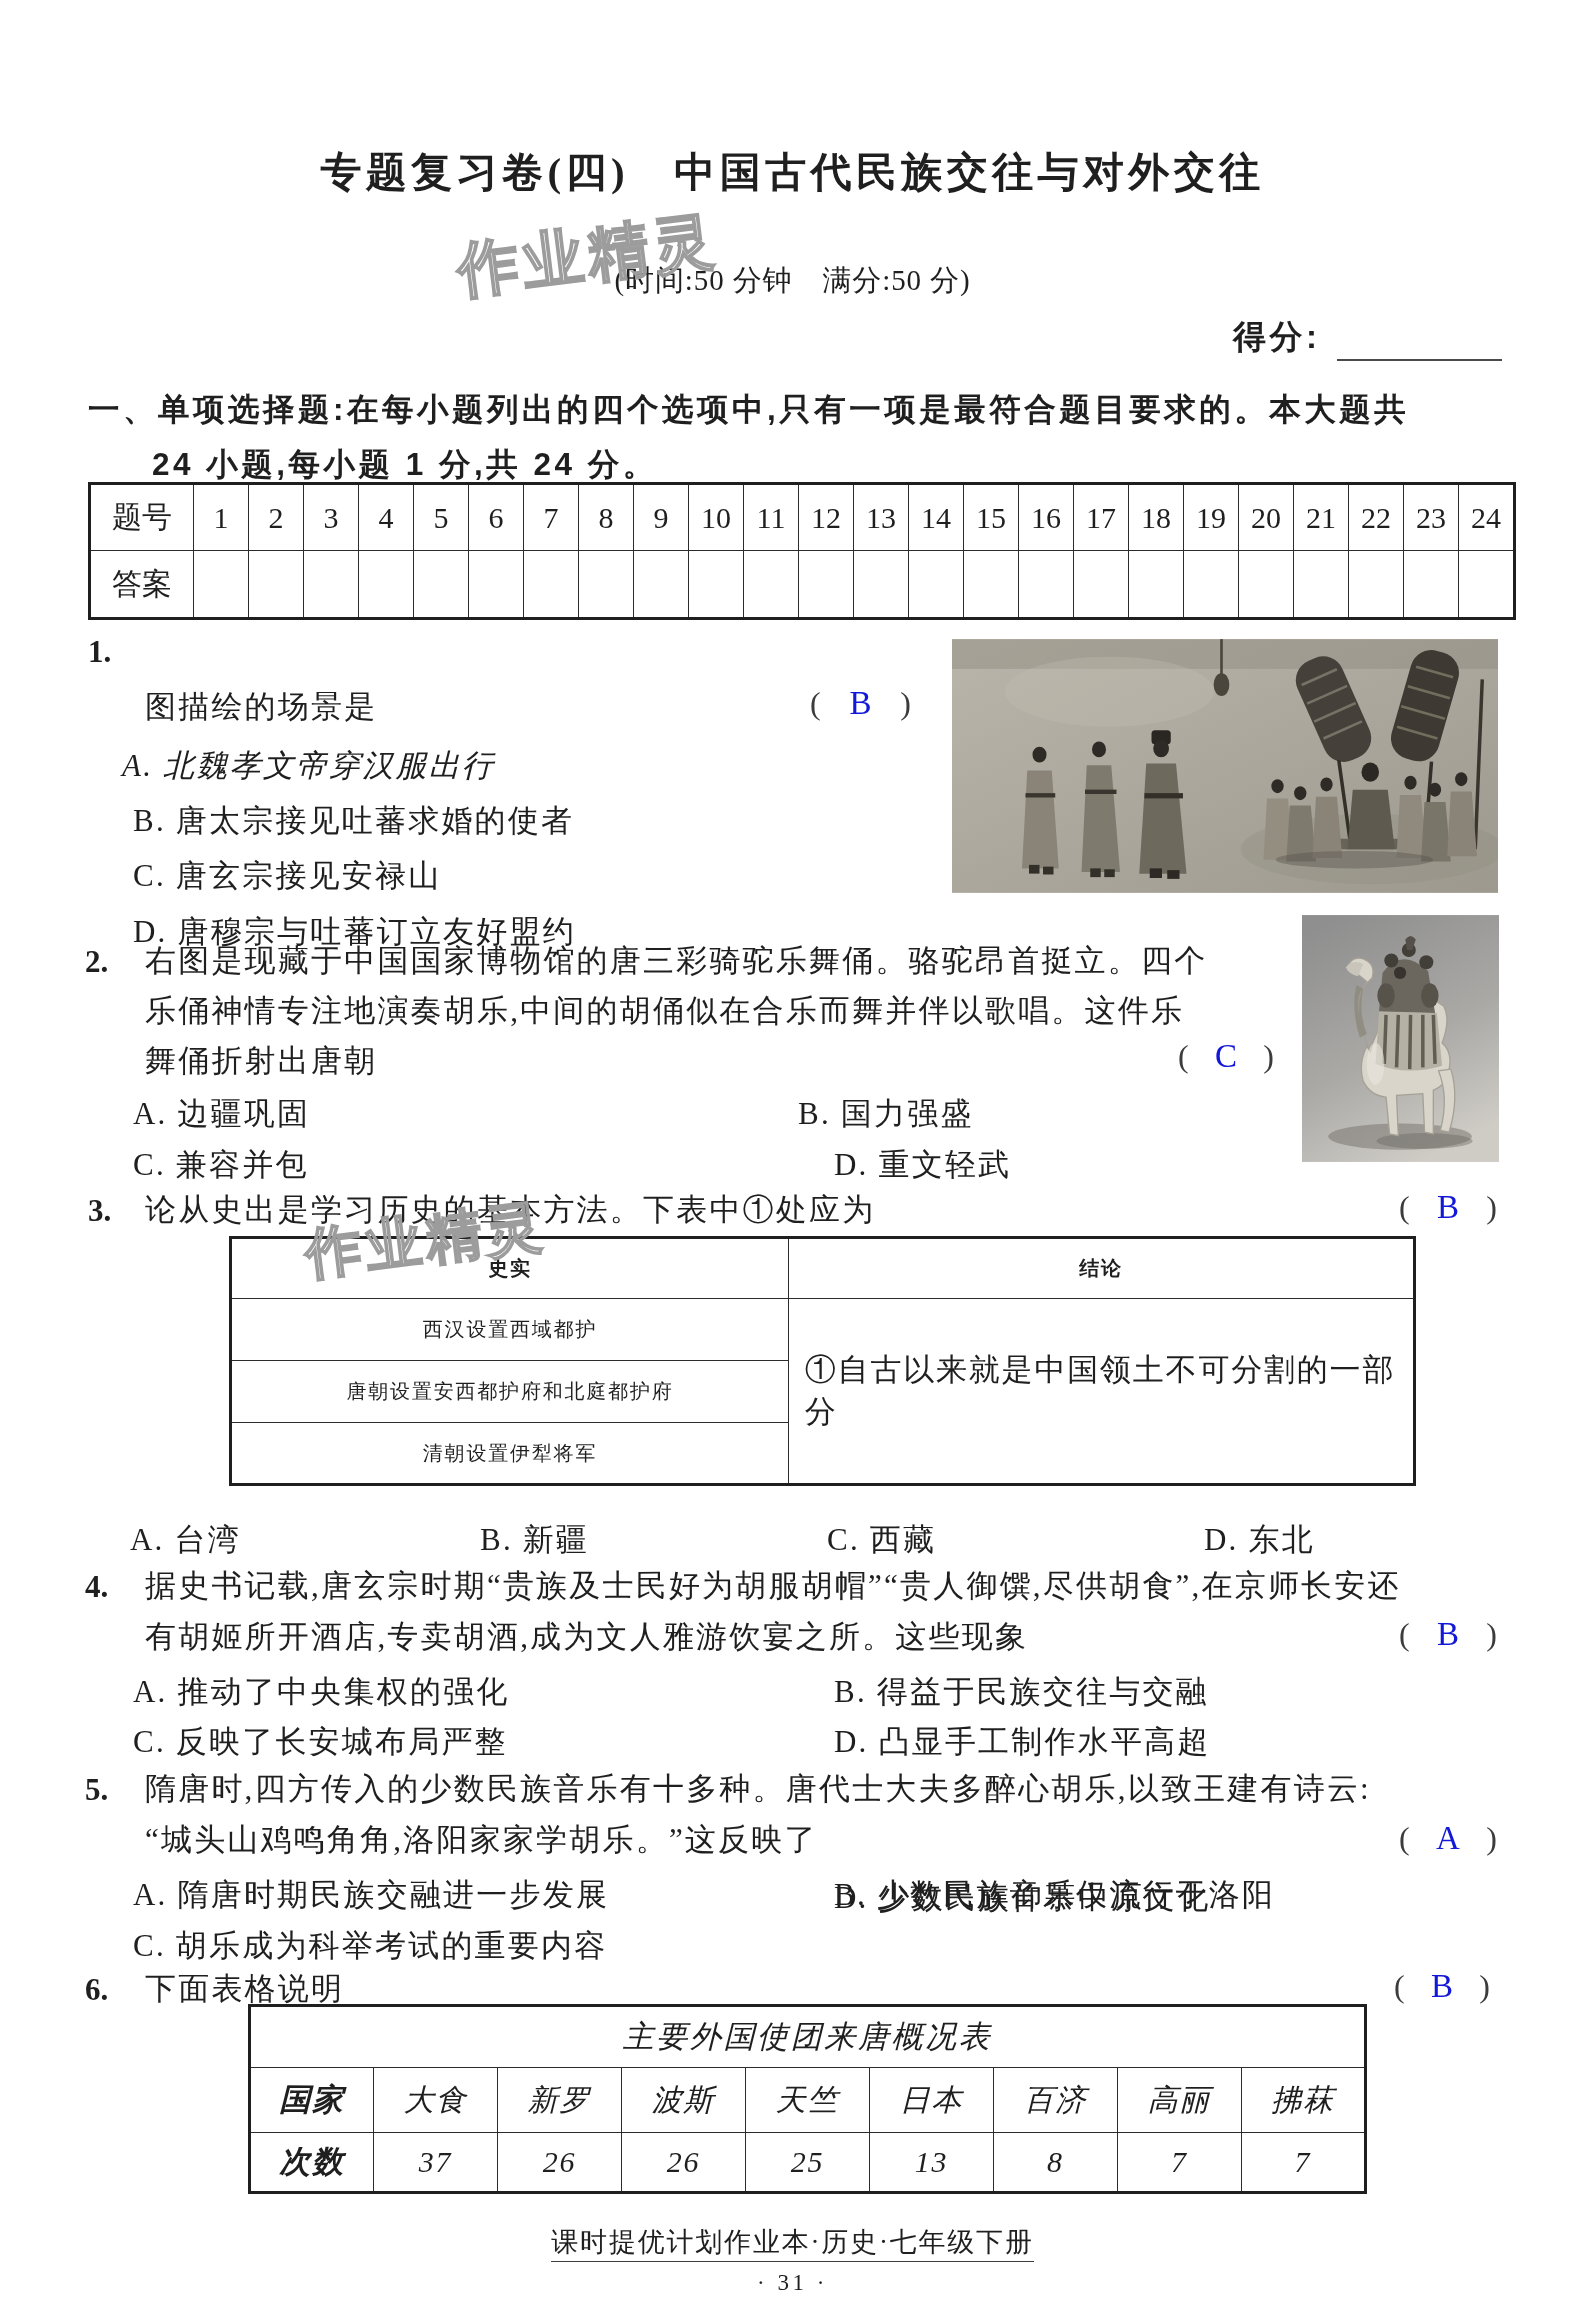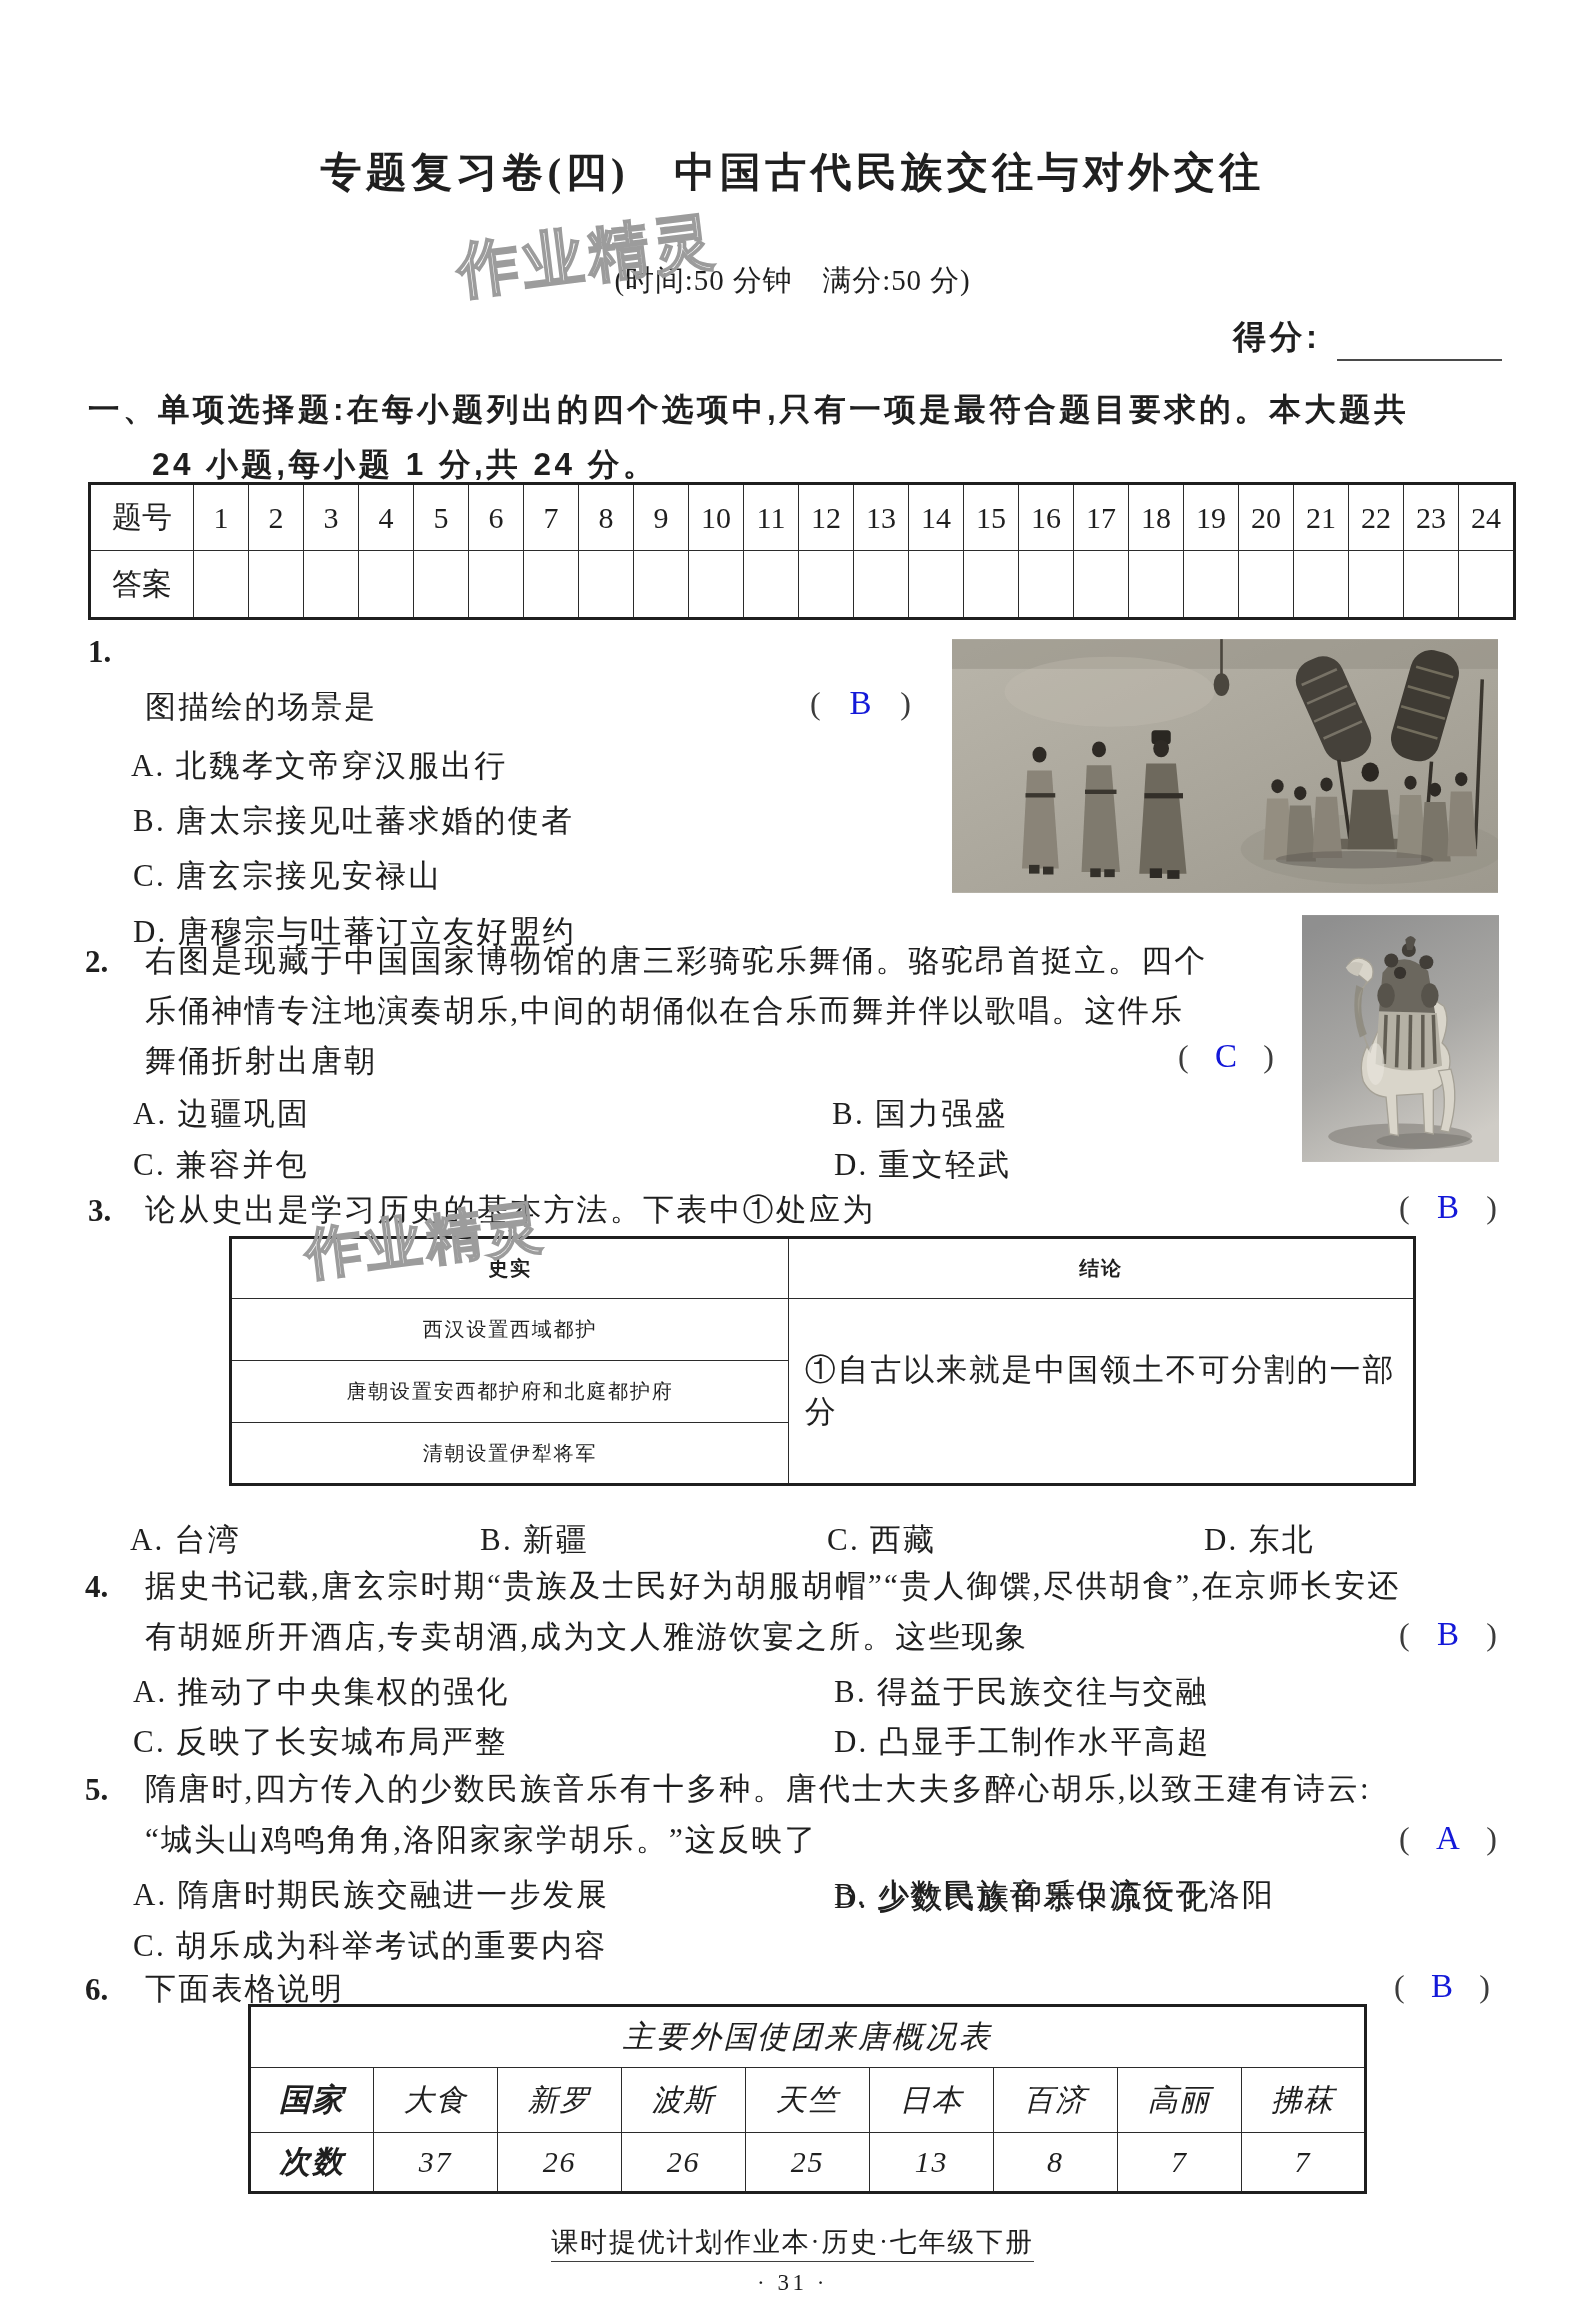--- a/index.html
+++ b/index.html
@@ -125,7 +125,7 @@
       <span class="ansletter">B</span>
       <span class="paren">)</span>
   </div>
-  <div class="abs opt nowrap" style="left:131px;top:745px;">A. 北魏孝文帝穿汉服出行</div>
+  <div class="abs opt nowrap" style="left:122px;top:745px;font-style:italic;">A. 北魏孝文帝穿汉服出行</div>
   <div class="abs opt nowrap" style="left:133px;top:800px;">B. 唐太宗接见吐蕃求婚的使者</div>
   <div class="abs opt nowrap" style="left:133px;top:855px;">C. 唐玄宗接见安禄山</div>
   <div class="abs opt nowrap" style="left:133px;top:911px;">D. 唐穆宗与吐蕃订立友好盟约</div>

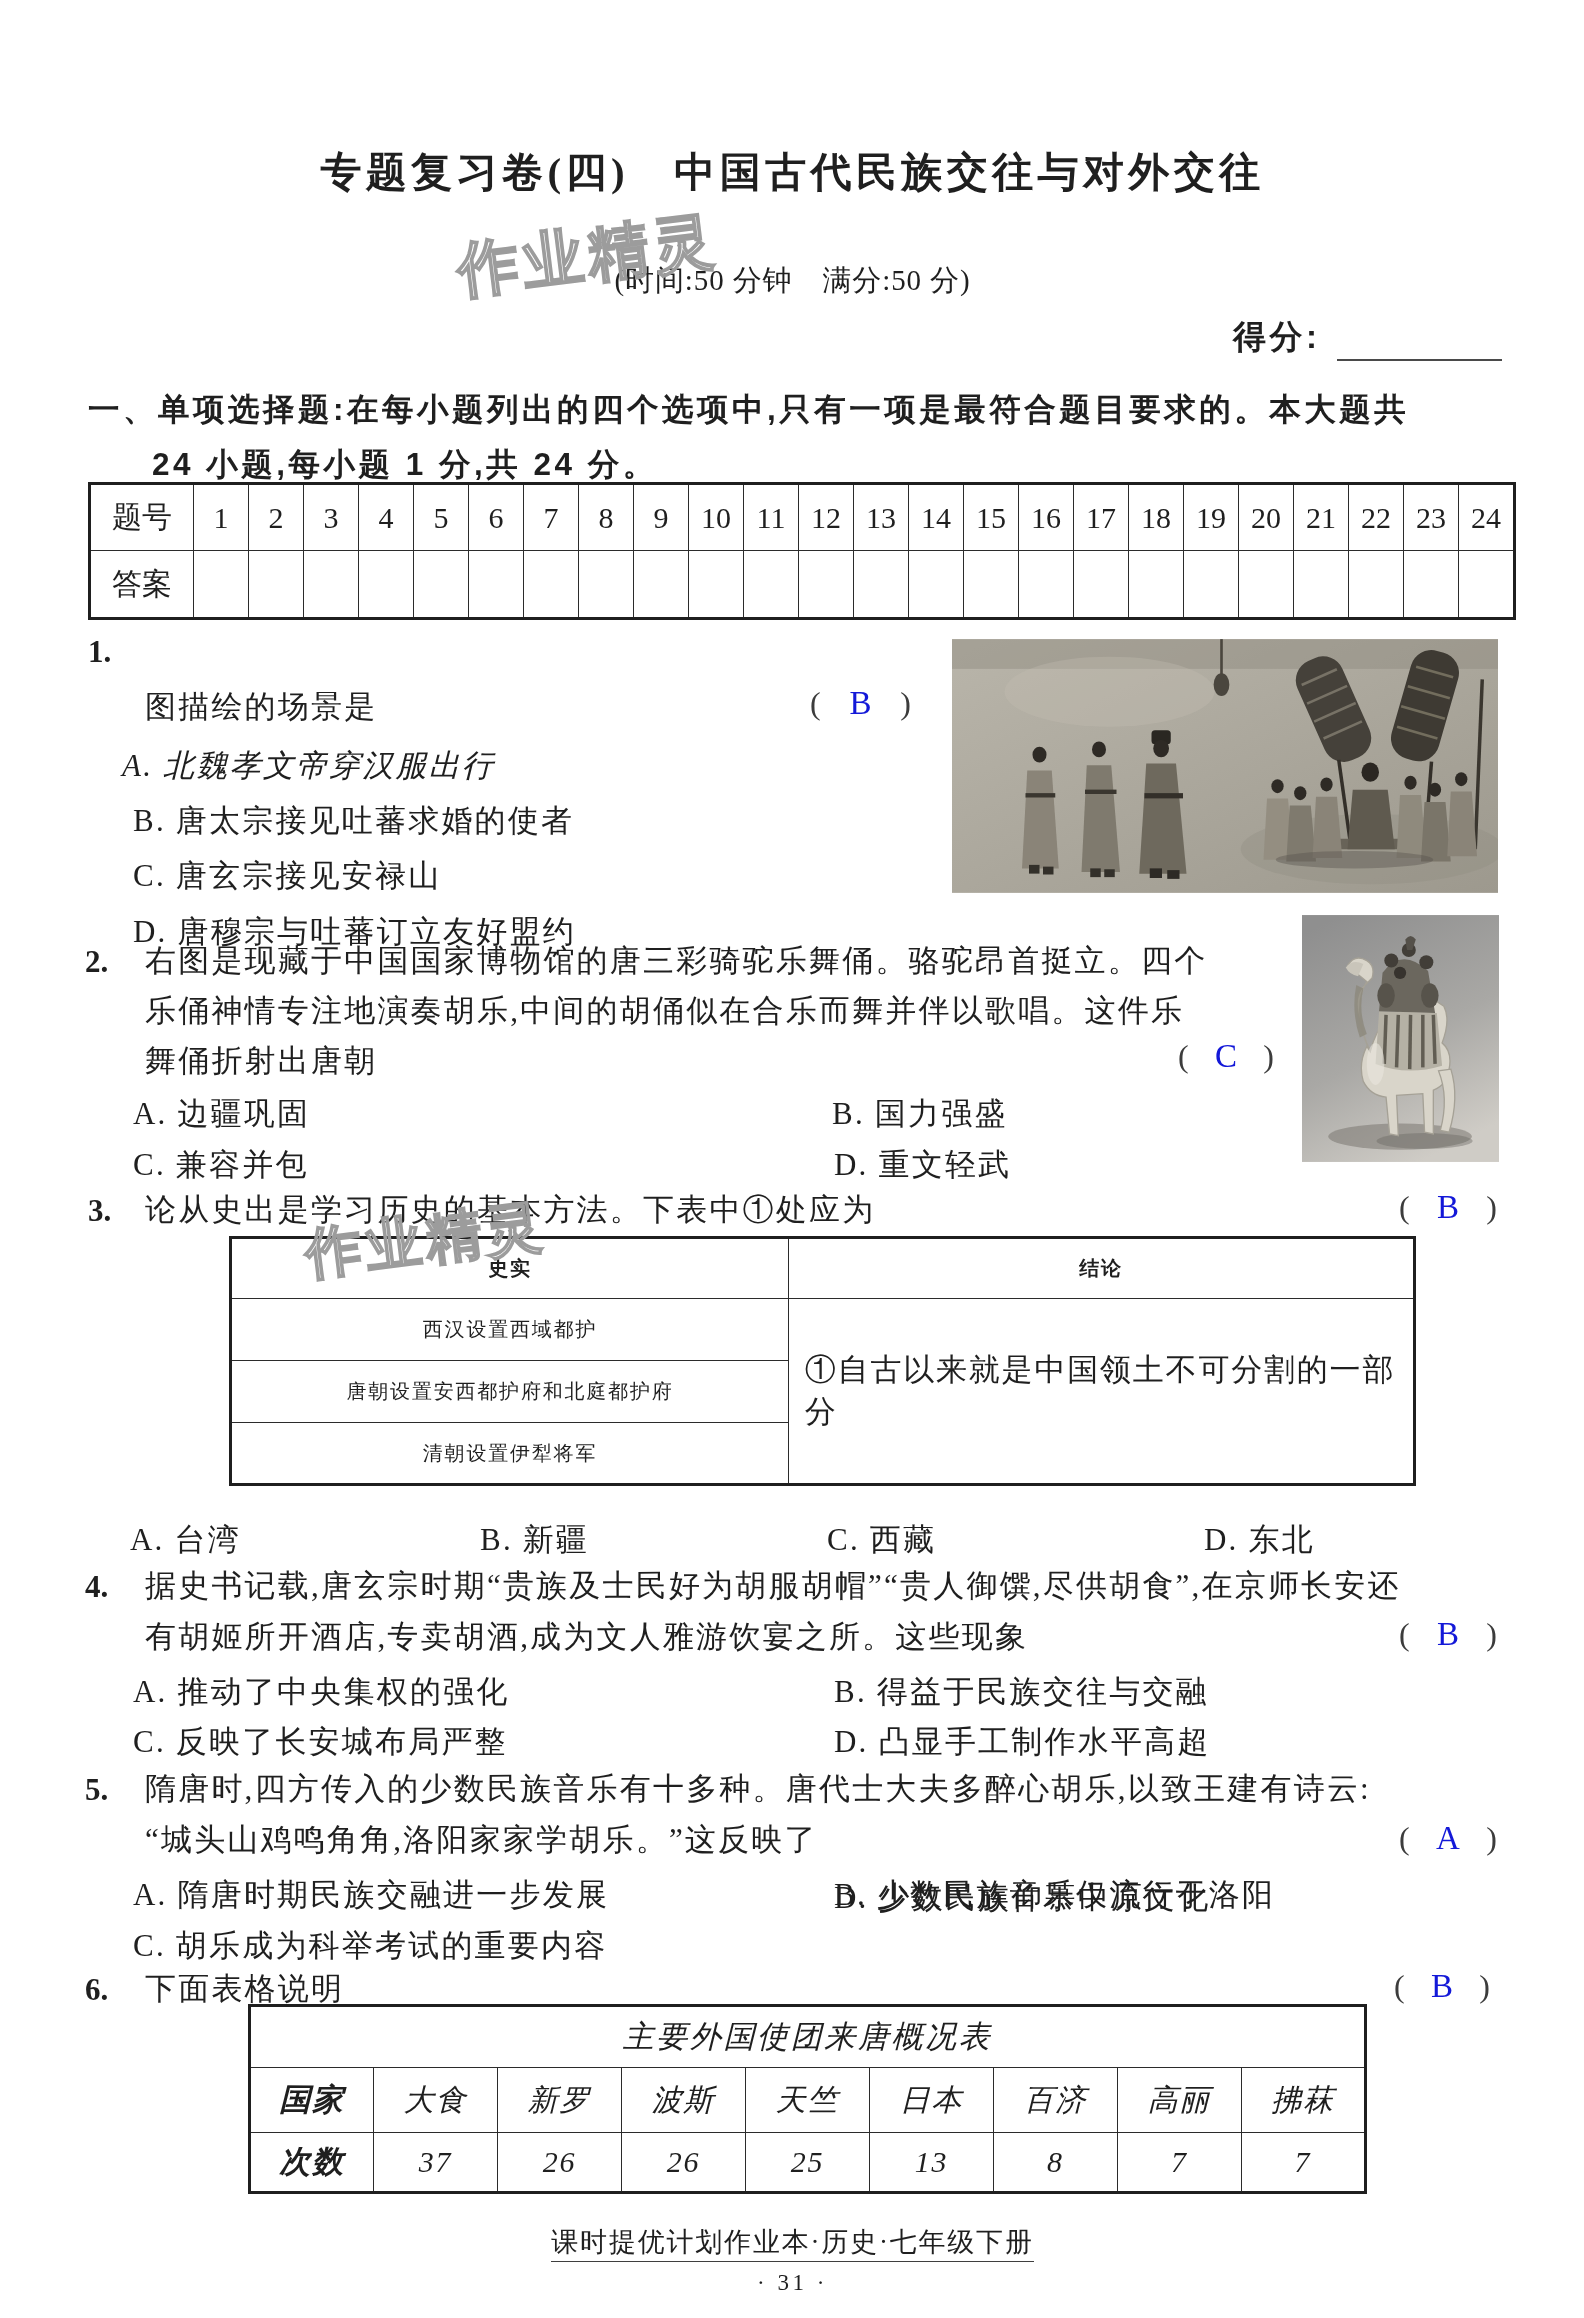--- a/index.html
+++ b/index.html
@@ -212,7 +212,7 @@
       <span class="paren">)</span>
   </div>
   <div class="abs opt nowrap" style="left:133px;top:1093px;">A. 边疆巩固</div>
-  <div class="abs opt nowrap" style="left:832px;top:1093px;">B. 国力强盛</div>
+  <div class="abs opt nowrap" style="left:798px;top:1093px;">B. 国力强盛</div>
   <div class="abs opt nowrap" style="left:133px;top:1144px;">C. 兼容并包</div>
   <div class="abs opt nowrap" style="left:834px;top:1144px;">D. 重文轻武</div>
 

